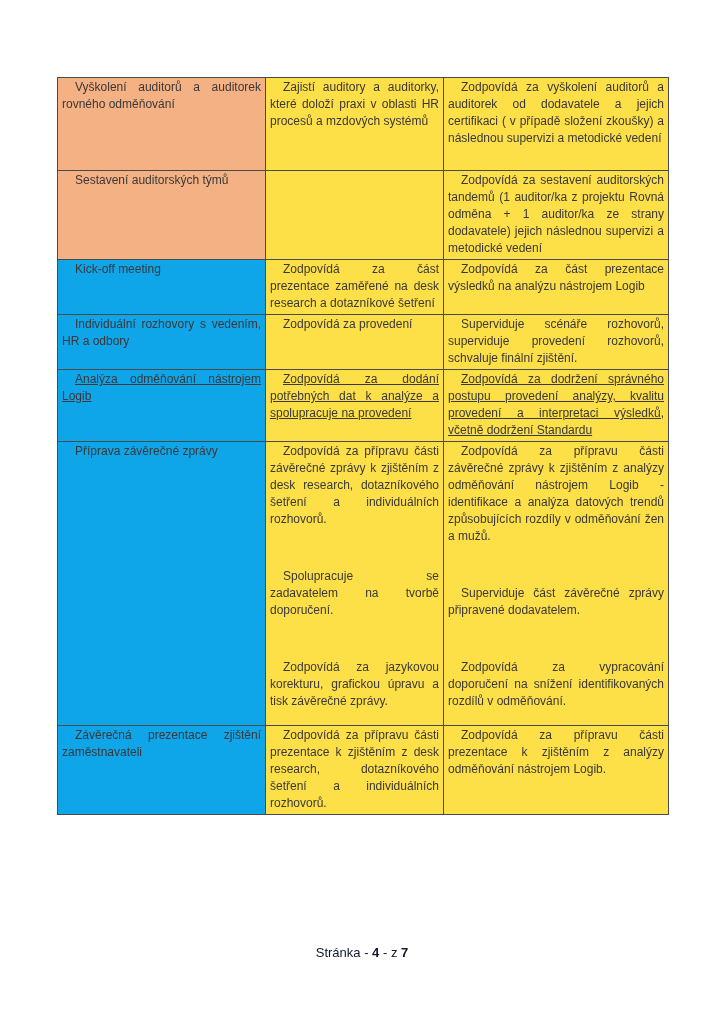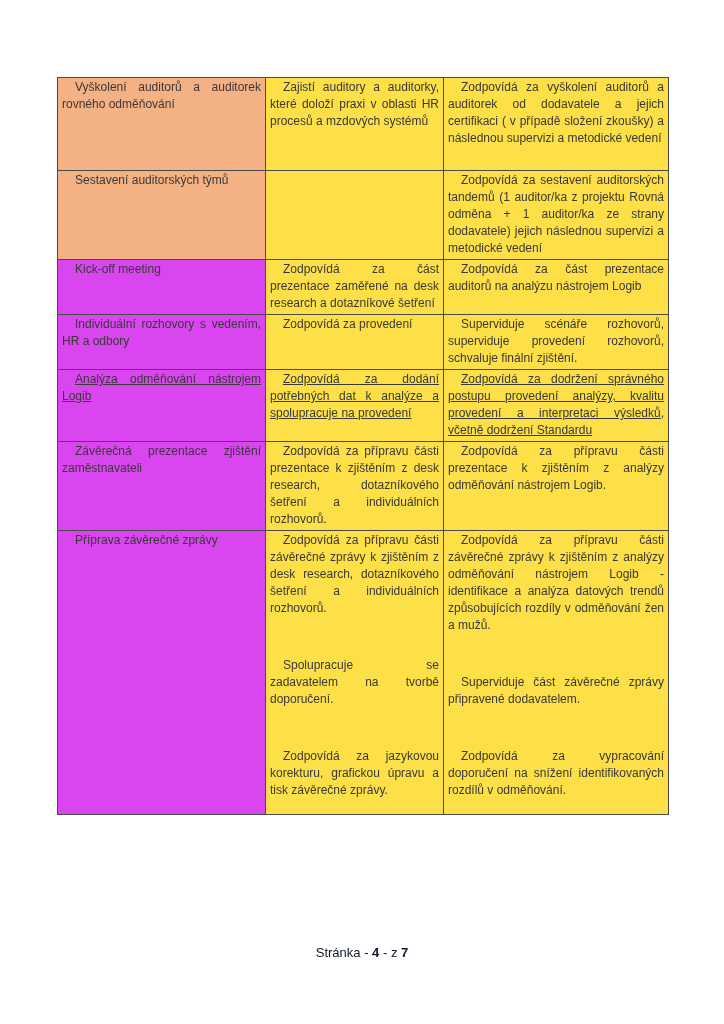--- a/index.html
+++ b/index.html
@@ -37,7 +37,7 @@
 
   tr.orange td.c1 { background:#F4B183; }
   tr.orange td.c2, tr.orange td.c3 { background:#fde047; }
-  tr.blue td.c1 { background:#d946ef; }
+  tr.blue td.c1 { background:#0ea5e9; }
   tr.blue td.c2, tr.blue td.c3 { background:#fde047; }
 
   tr.r0 { height:93px; }

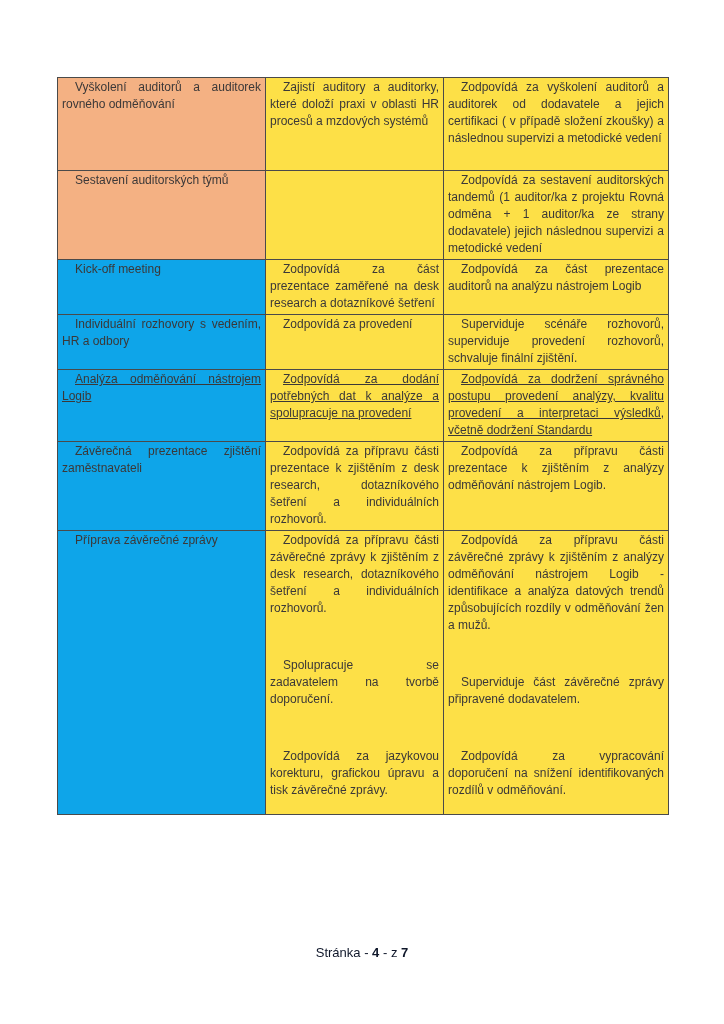--- a/index.html
+++ b/index.html
@@ -106,7 +106,7 @@
             <p>Zodpovídá za část prezentace zaměřené na desk research a dotazníkové šetření</p>
           </td>
         <td class="c3">
-            <p>Zodpovídá za část prezentace auditorů na analýzu nástrojem Logib</p>
+            <p>Zodpovídá za část prezentace výsledků na analýzu nástrojem Logib</p>
           </td>
       </tr>
 

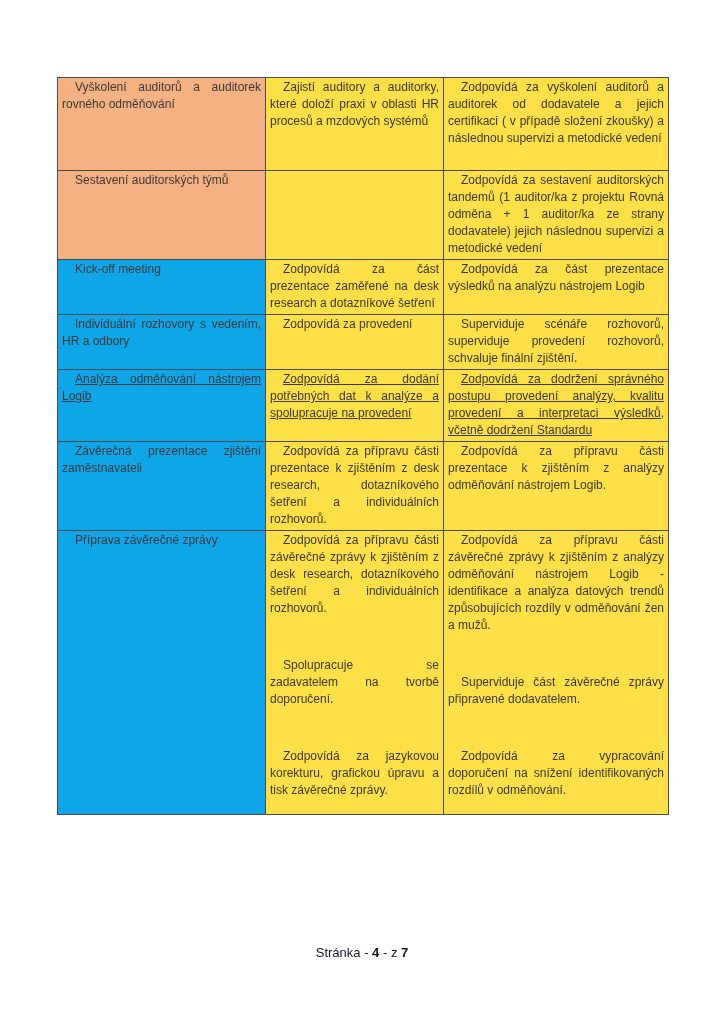--- a/index.html
+++ b/index.html
@@ -136,18 +136,6 @@
           </td>
       </tr>
 
-      <tr class="blue r8">
-        <td class="c1">
-            <p>Závěrečná prezentace zjištění zaměstnavateli</p>
-          </td>
-        <td class="c2">
-            <p>Zodpovídá za přípravu části prezentace k zjištěním z desk research, dotazníkového šetření a individuálních rozhovorů.</p>
-          </td>
-        <td class="c3">
-            <p>Zodpovídá za přípravu části prezentace k zjištěním z analýzy odměňování nástrojem Logib.</p>
-          </td>
-      </tr>
-
       <tr class="blue r7 spaced">
         <td class="c1">
             <p>Příprava závěrečné zprávy</p>
@@ -164,6 +152,18 @@
         </td>
       </tr>
 
+      <tr class="blue r8">
+        <td class="c1">
+            <p>Závěrečná prezentace zjištění zaměstnavateli</p>
+          </td>
+        <td class="c2">
+            <p>Zodpovídá za přípravu části prezentace k zjištěním z desk research, dotazníkového šetření a individuálních rozhovorů.</p>
+          </td>
+        <td class="c3">
+            <p>Zodpovídá za přípravu části prezentace k zjištěním z analýzy odměňování nástrojem Logib.</p>
+          </td>
+      </tr>
+
     </tbody>
   </table>
 

